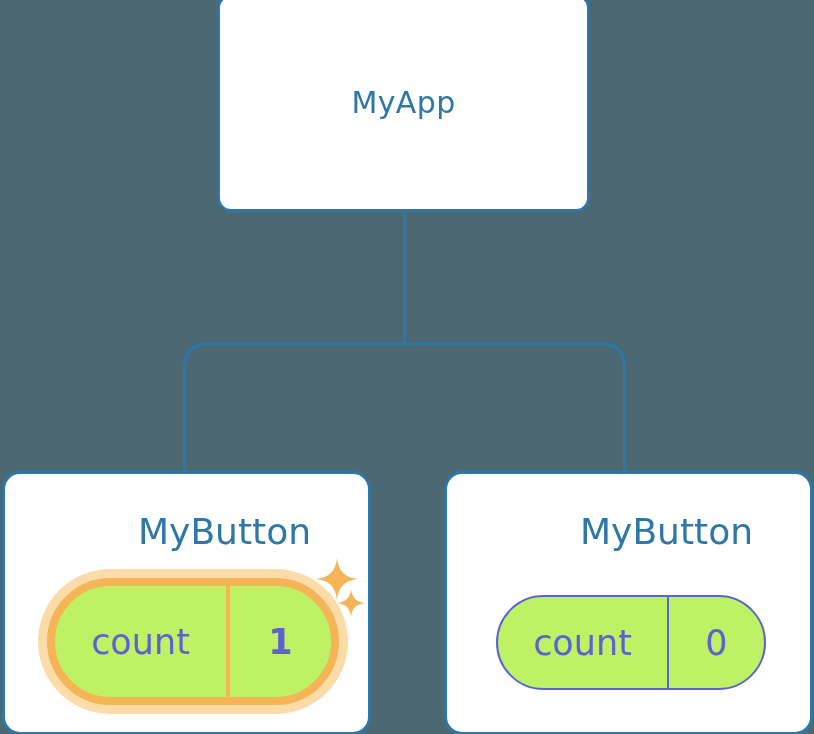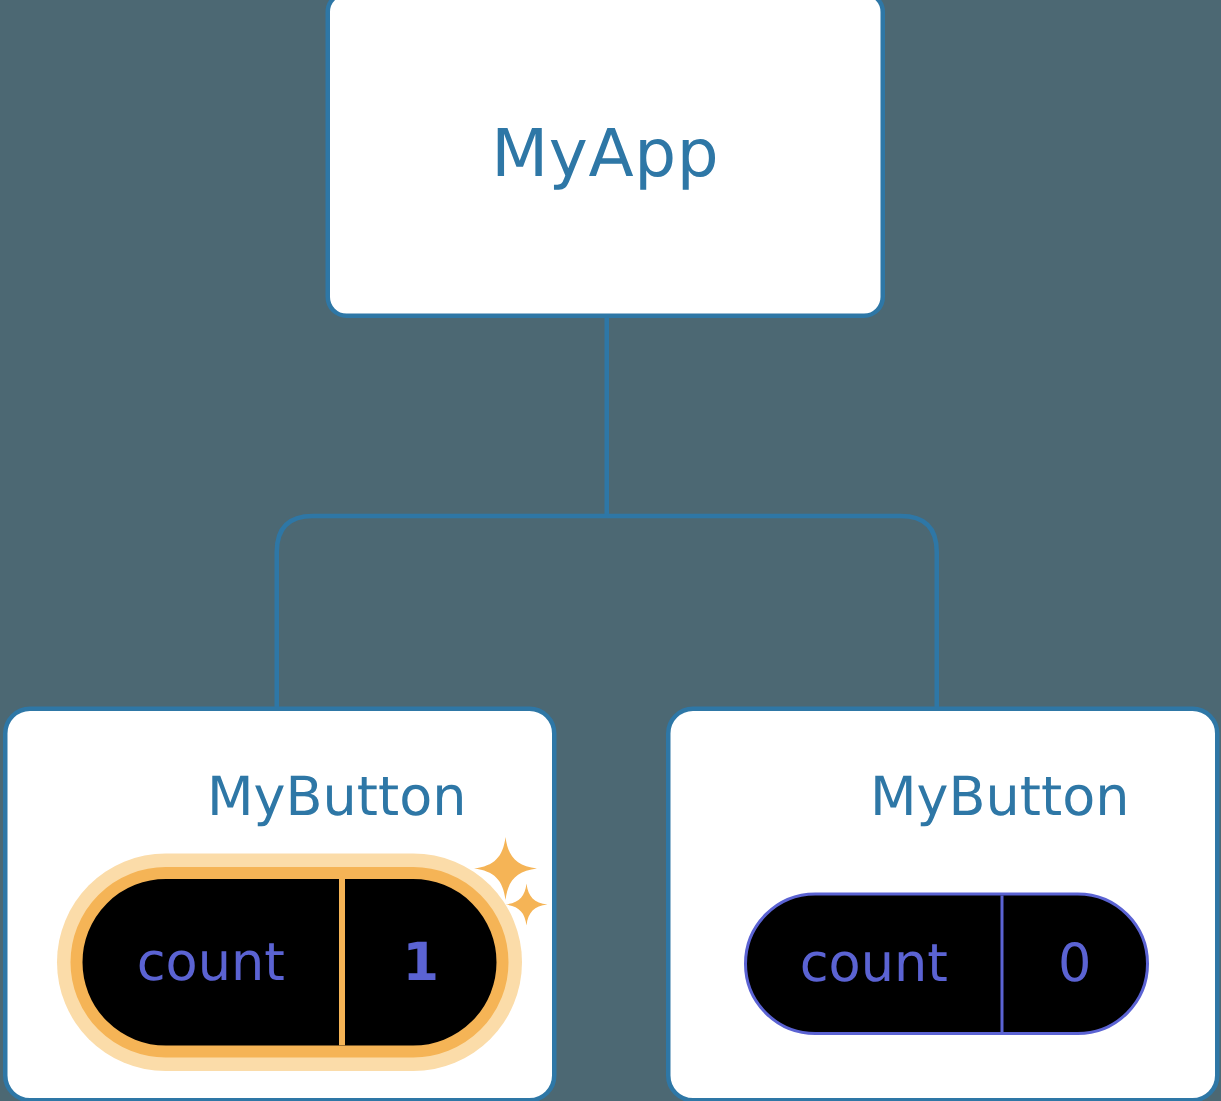--- a/index.html
+++ b/index.html
@@ -54,7 +54,7 @@
 
   .card-title {
     color: #2E77A6;
-    font-size: 44px;
+    font-size: 30px;
     line-height: 1;
     letter-spacing: 0.4px;
     white-space: nowrap;

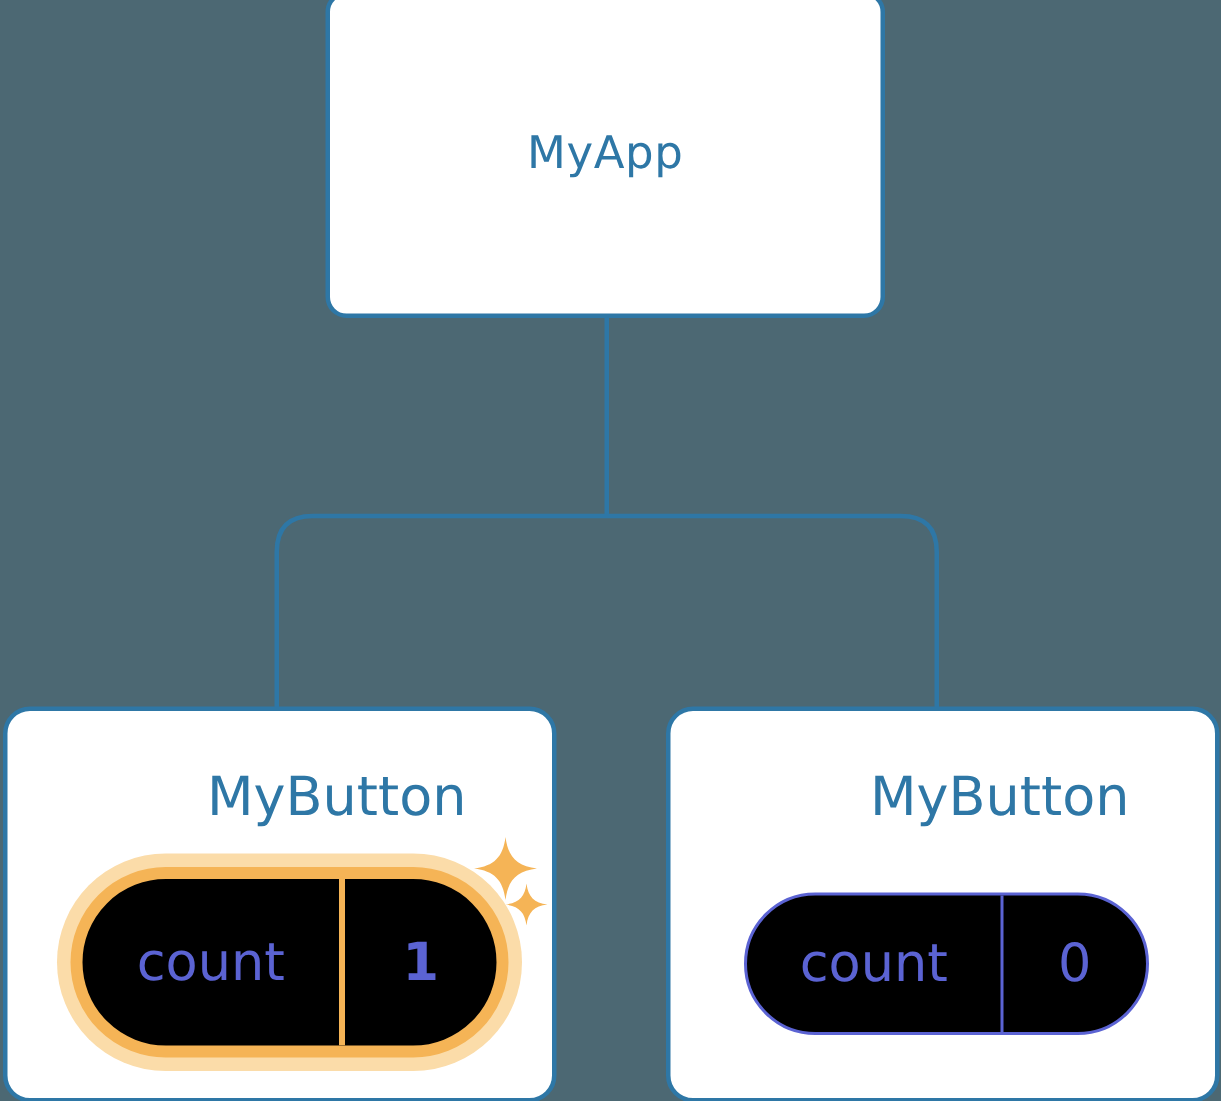--- a/index.html
+++ b/index.html
@@ -103,7 +103,7 @@
     box-sizing: border-box;
     display: flex;
     align-items: stretch;
-    background: #000000;
+    background: #bef264;
   }
 
   .pill-label,

